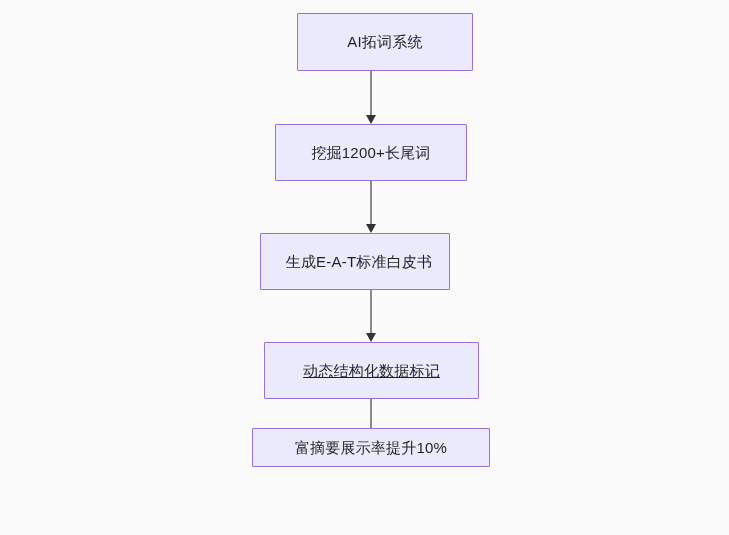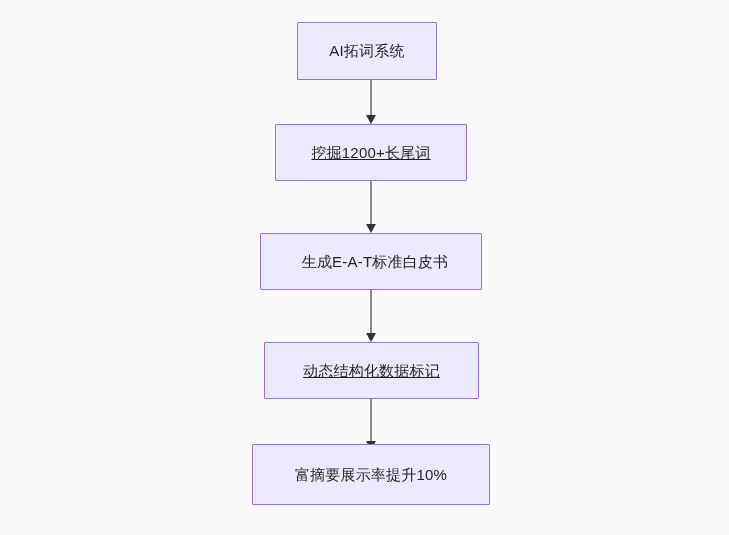--- a/index.html
+++ b/index.html
@@ -78,7 +78,7 @@
     <div class="edge-head" style="top: 42px;"></div>
   </div>
 
-  <div class="node" style="left: 297px; top: 22px; width: 140px; height: 58px;">AI拓词系统</div>
+  <div class="node" style="left: 297px; top: 13px; width: 176px; height: 58px;">AI拓词系统</div>
   <div class="node" style="left: 275px; top: 124px; width: 192px; height: 57px; text-decoration: underline;">挖掘1200+长尾词</div>
   <div class="node" style="left: 260px; top: 233px; width: 222px; height: 57px; padding-left: 8px;">生成E-A-T标准白皮书</div>
   <div class="node" style="left: 264px; top: 342px; width: 215px; height: 57px; text-decoration: underline;">动态结构化数据标记</div>

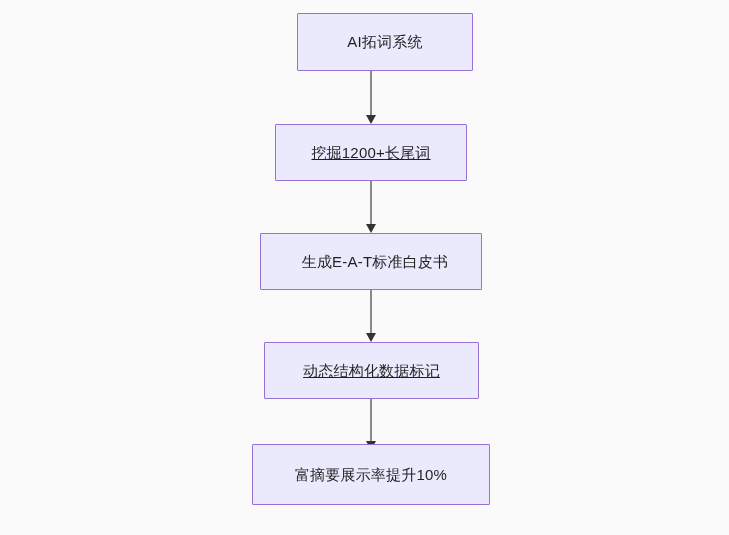--- a/index.html
+++ b/index.html
@@ -79,7 +79,7 @@
   </div>
 
   <div class="node" style="left: 297px; top: 13px; width: 176px; height: 58px;">AI拓词系统</div>
-  <div class="node" style="left: 275px; top: 124px; width: 192px; height: 57px; text-decoration: underline;">挖掘1200+长尾词</div>
+  <div class="node" style="left: 275px; top: 124px; width: 192px; height: 57px;">挖掘1200+长尾词</div>
   <div class="node" style="left: 260px; top: 233px; width: 222px; height: 57px; padding-left: 8px;">生成E-A-T标准白皮书</div>
   <div class="node" style="left: 264px; top: 342px; width: 215px; height: 57px; text-decoration: underline;">动态结构化数据标记</div>
   <div class="node" style="left: 252px; top: 444px; width: 238px; height: 61px;">富摘要展示率提升10%</div>

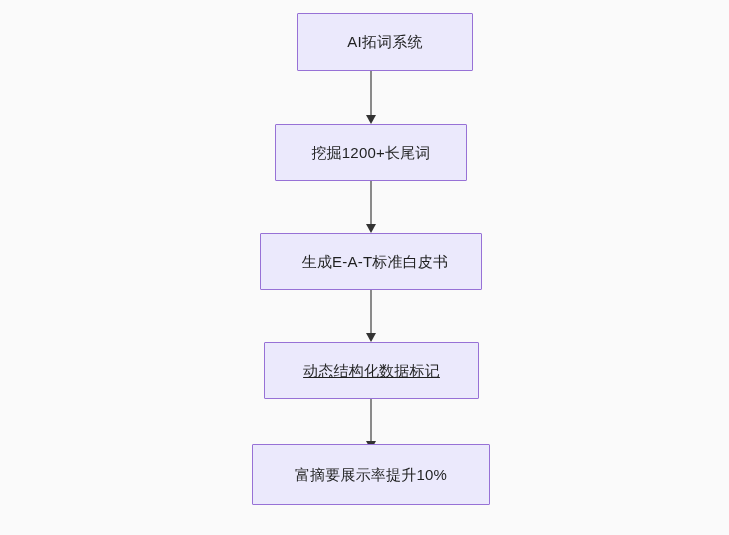--- a/index.html
+++ b/index.html
@@ -80,7 +80,7 @@
 
   <div class="node" style="left: 297px; top: 13px; width: 176px; height: 58px;">AI拓词系统</div>
   <div class="node" style="left: 275px; top: 124px; width: 192px; height: 57px;">挖掘1200+长尾词</div>
-  <div class="node" style="left: 260px; top: 233px; width: 222px; height: 57px; padding-left: 8px;">生成E-A-T标准白皮书</div>
+  <div class="node" style="left: 260px; top: 233px; width: 190px; height: 57px; padding-left: 8px;">生成E-A-T标准白皮书</div>
   <div class="node" style="left: 264px; top: 342px; width: 215px; height: 57px; text-decoration: underline;">动态结构化数据标记</div>
   <div class="node" style="left: 252px; top: 444px; width: 238px; height: 61px;">富摘要展示率提升10%</div>
 

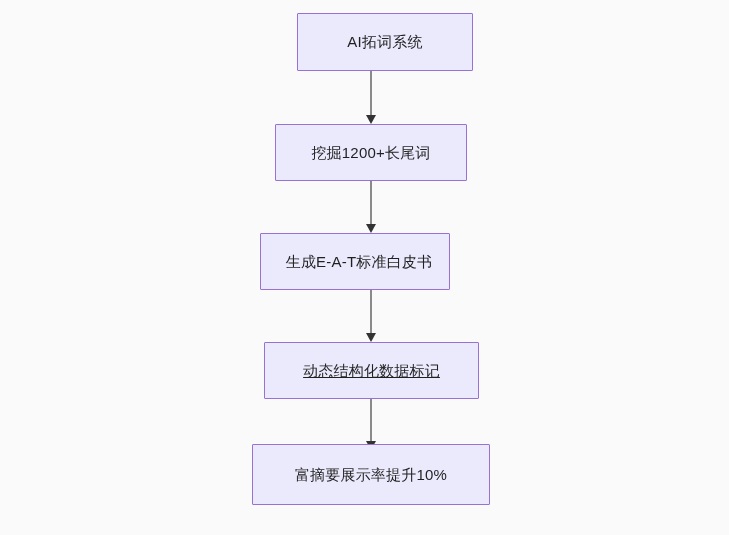--- a/index.html
+++ b/index.html
@@ -82,7 +82,7 @@
   <div class="node" style="left: 275px; top: 124px; width: 192px; height: 57px;">挖掘1200+长尾词</div>
   <div class="node" style="left: 260px; top: 233px; width: 190px; height: 57px; padding-left: 8px;">生成E-A-T标准白皮书</div>
   <div class="node" style="left: 264px; top: 342px; width: 215px; height: 57px; text-decoration: underline;">动态结构化数据标记</div>
-  <div class="node" style="left: 252px; top: 444px; width: 238px; height: 61px;">富摘要展示率提升10%</div>
+  <div class="node" style="left: 252px; top: 428px; width: 238px; height: 39px;">富摘要展示率提升10%</div>
 
 </div>
 

